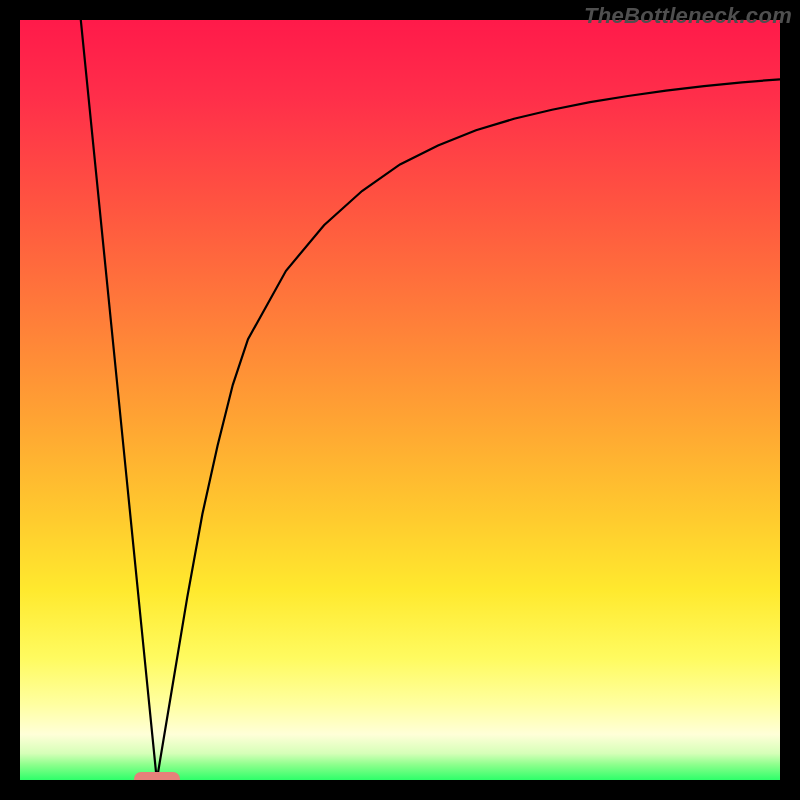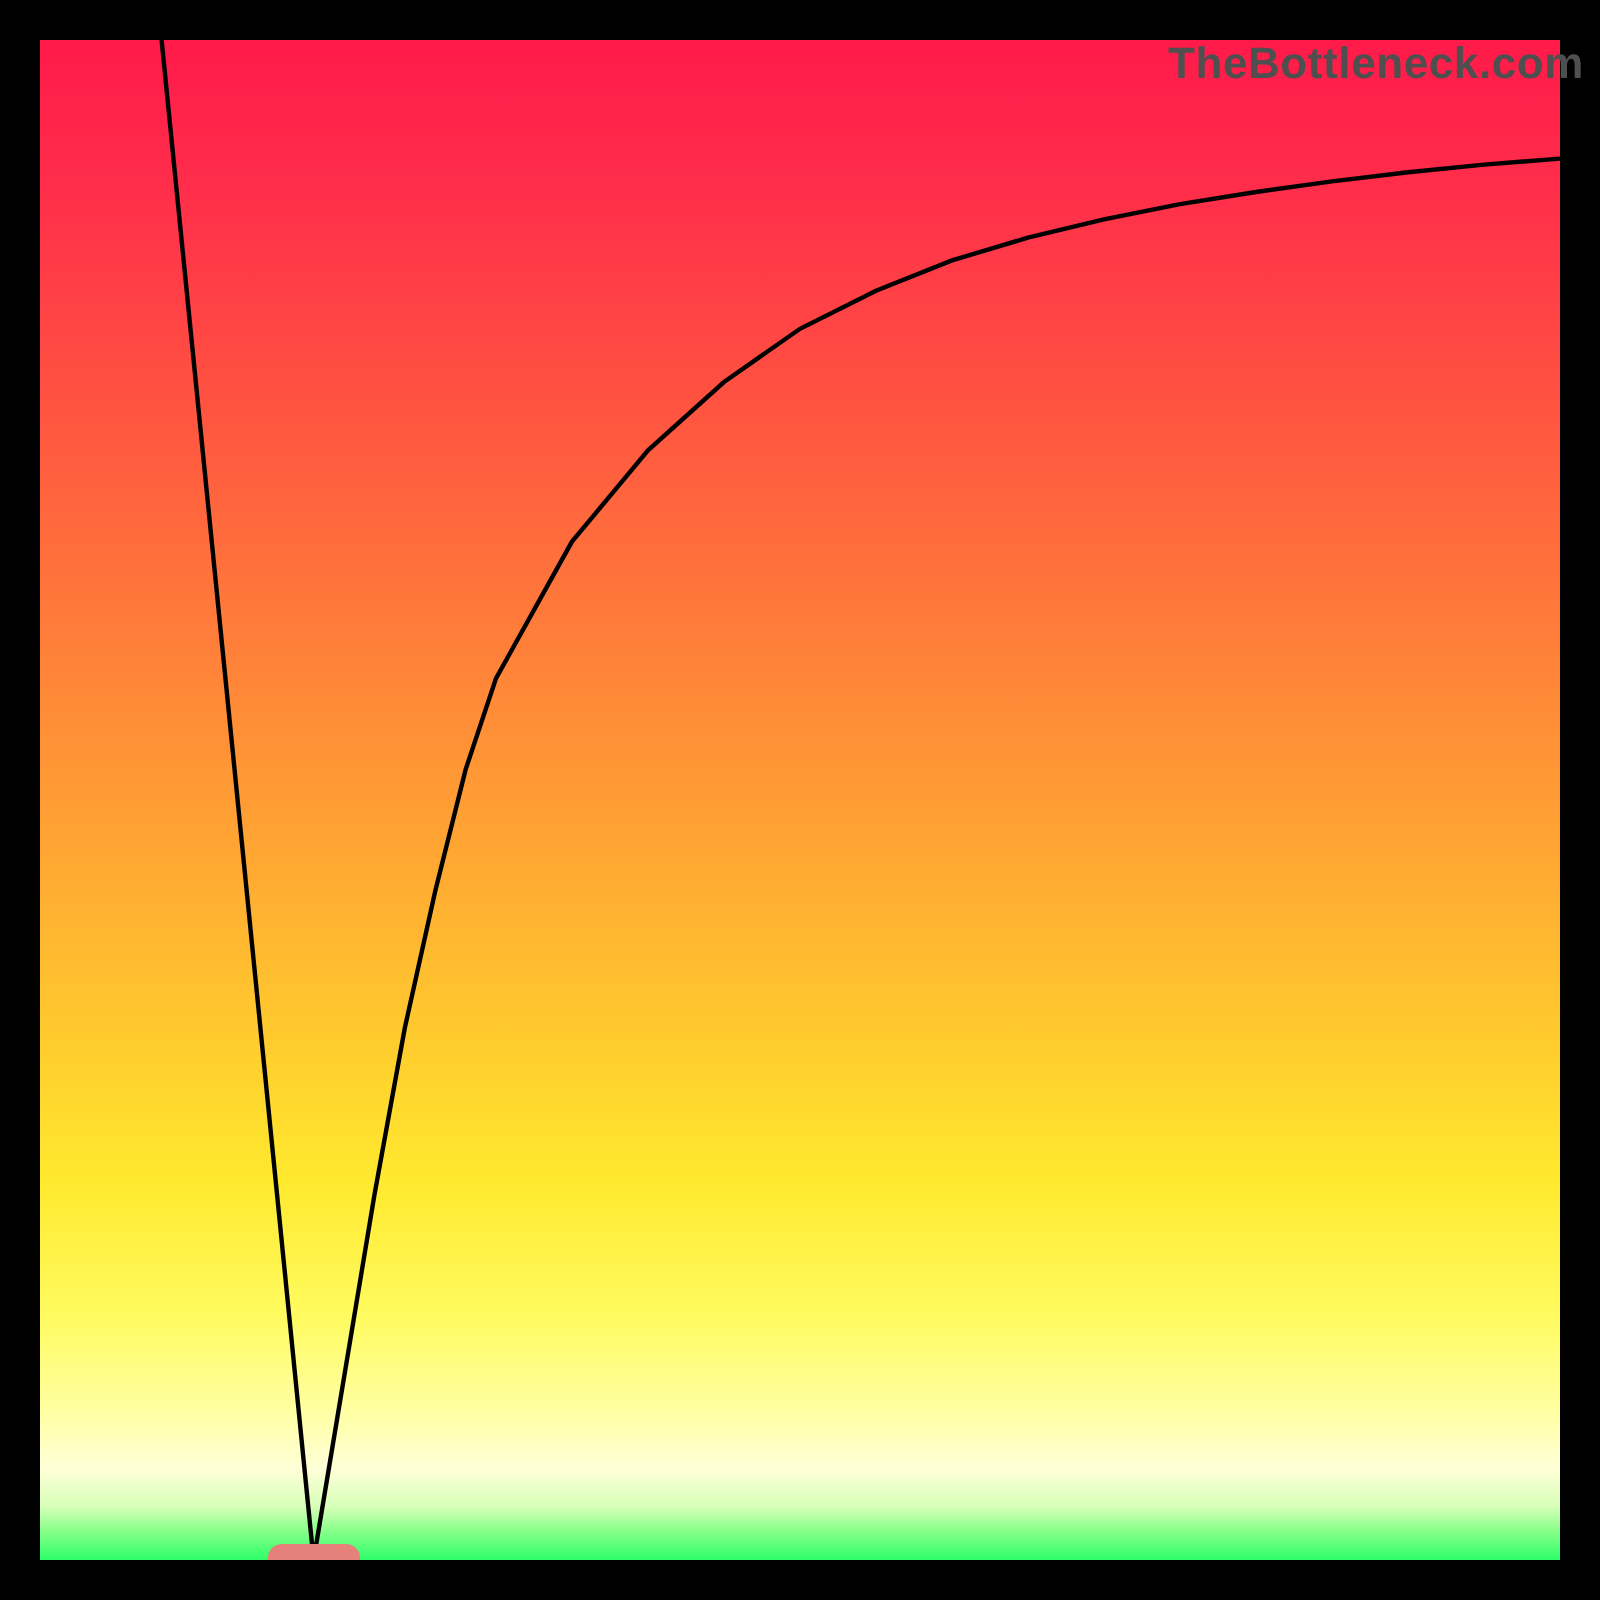--- a/index.html
+++ b/index.html
@@ -58,12 +58,13 @@
   }
   .watermark {
     position: absolute;
-    top: 19px;
+    top: 3px;
     right: 8px;
     font-size: 22px;
     font-weight: 600;
     color: #4f4f4f;
     letter-spacing: 0.3px;
+    font-style: italic;
   }
   .marker {
     position: absolute;

